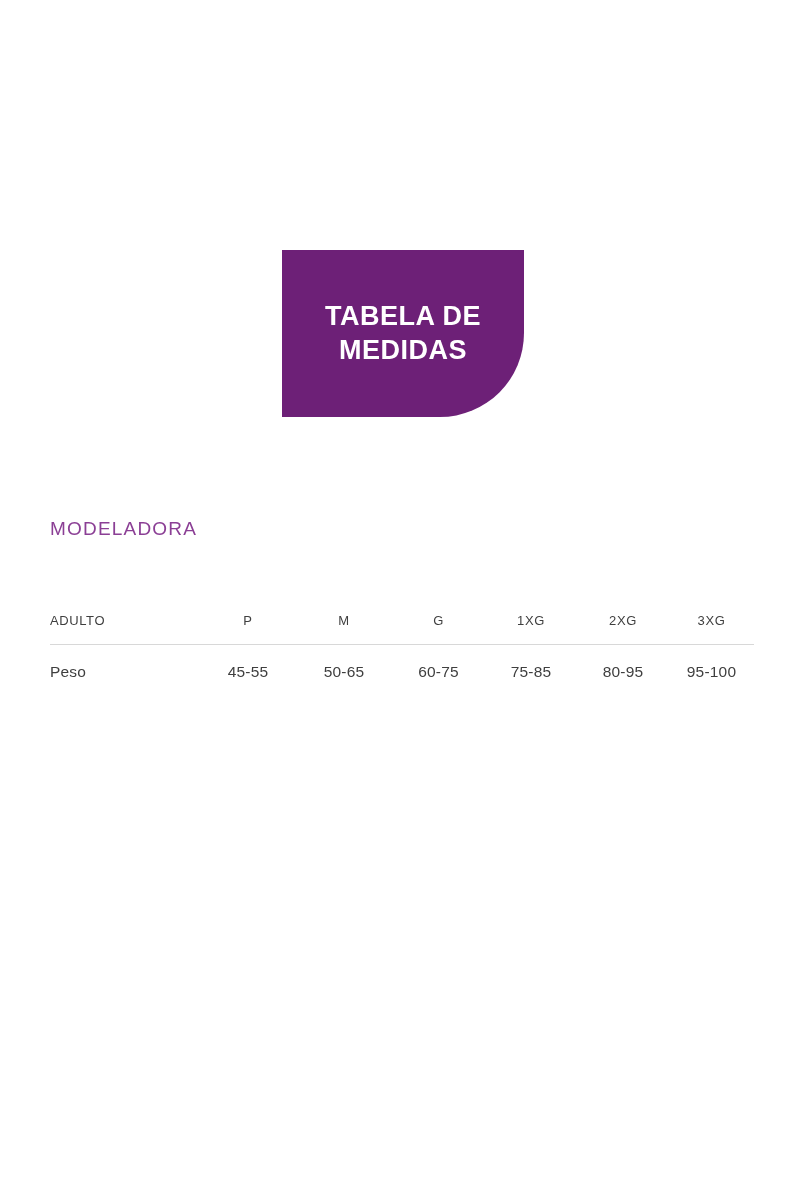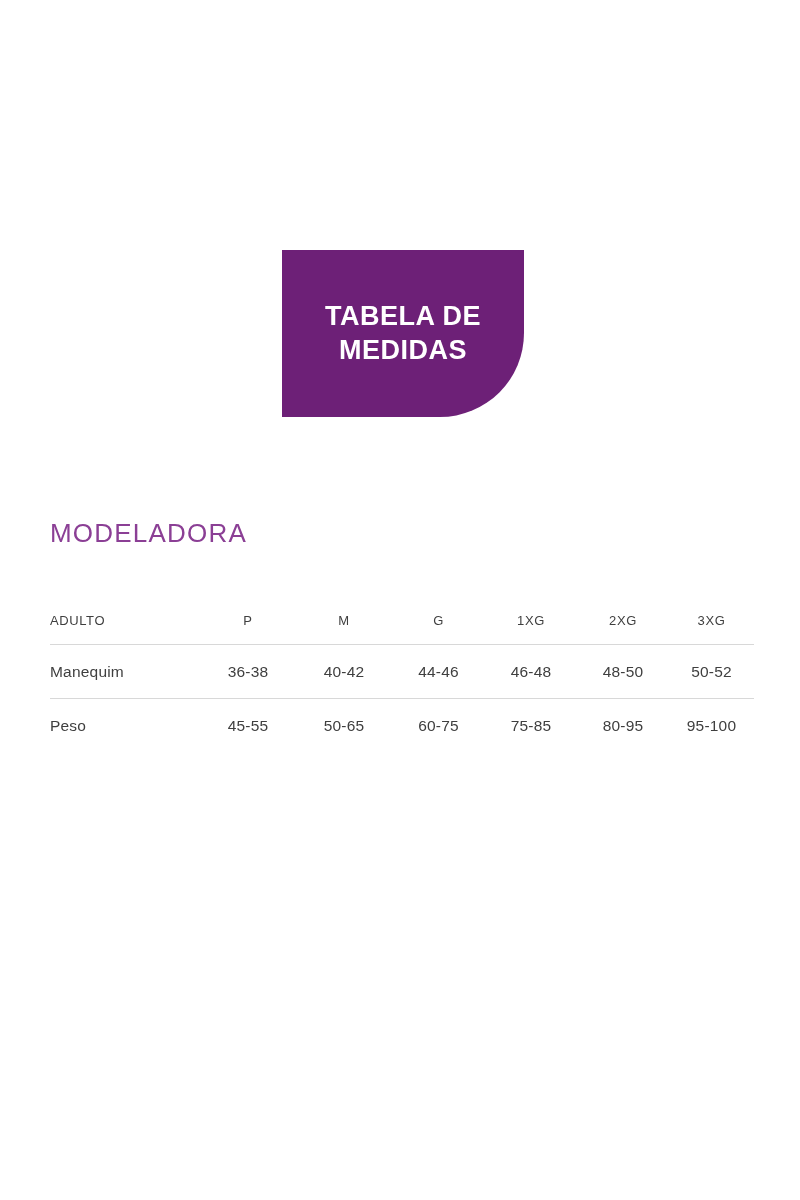--- a/index.html
+++ b/index.html
@@ -50,7 +50,7 @@
     position: absolute;
     left: 50px;
     top: 518px;
-    font-size: 26px;
+    font-size: 19px;
     color: #8b3f95;
     letter-spacing: 1.2px;
     font-weight: normal;

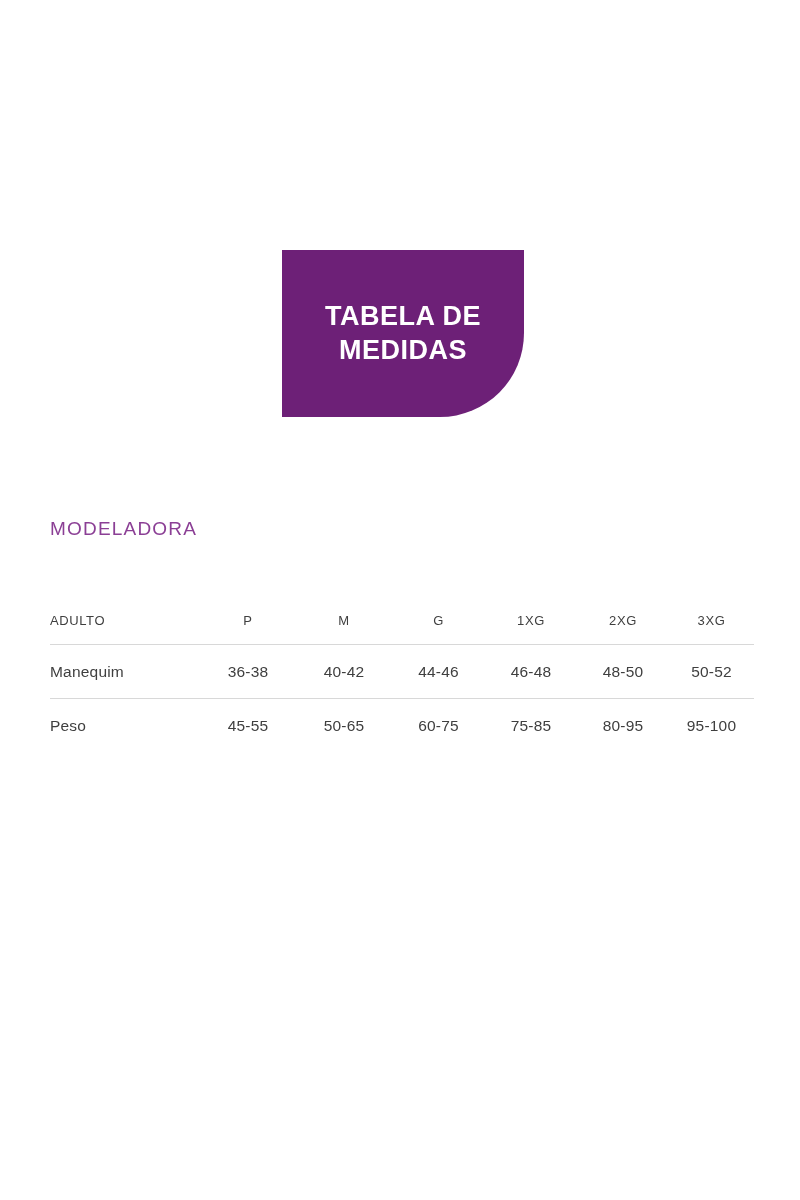--- a/index.html
+++ b/index.html
@@ -141,15 +141,6 @@
     </thead>
     <tbody>
       <tr>
-        <th class="rowhead">Manequim</th>
-        <td>36-38</td>
-        <td>40-42</td>
-        <td>44-46</td>
-        <td>46-48</td>
-        <td>48-50</td>
-        <td>50-52</td>
-      </tr>
-      <tr>
         <th class="rowhead">Peso</th>
         <td>45-55</td>
         <td>50-65</td>

